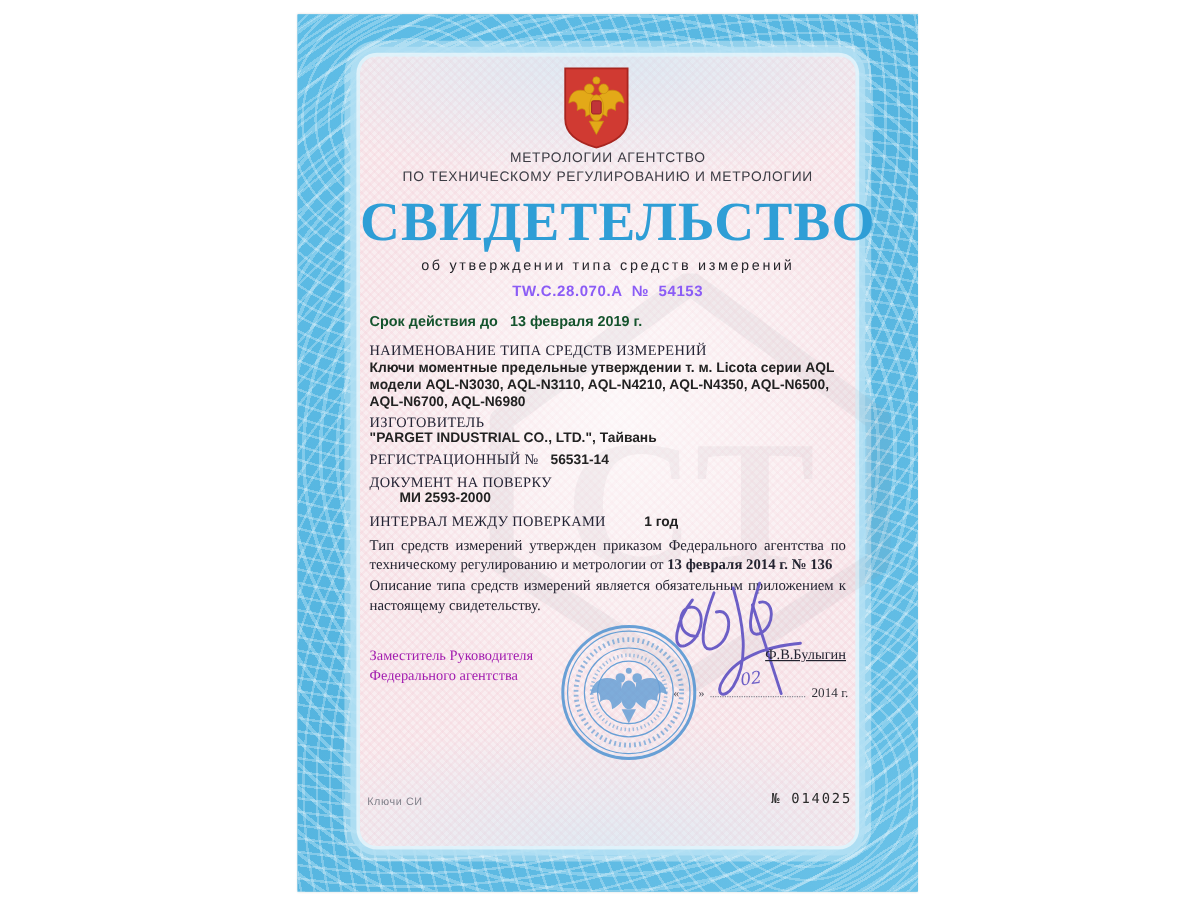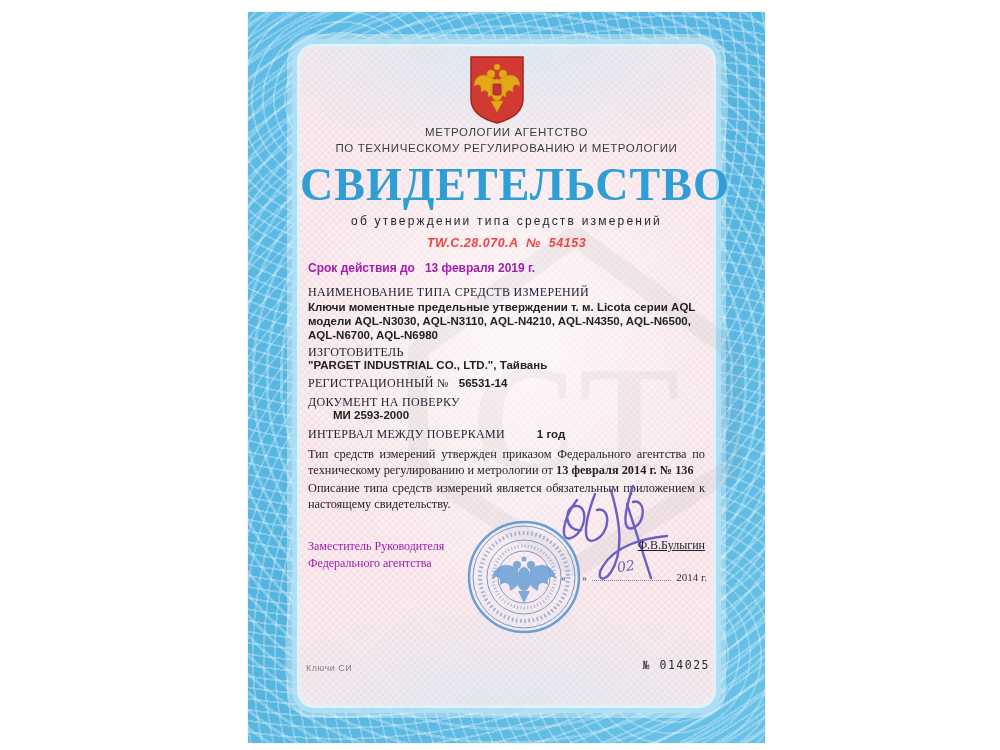--- a/index.html
+++ b/index.html
@@ -28,7 +28,7 @@
   .title{left:300px;top:158px;width:413px;font-family:"Liberation Serif",serif;font-weight:bold;
          font-size:46px;letter-spacing:1px;color:#2f9ed6;}
   .subtitle{left:300px;top:214px;width:413px;font-size:12px;letter-spacing:2.2px;color:#26262c;}
-  .certnum{left:300px;top:236px;width:413px;font-weight:bold;font-size:12.5px;letter-spacing:.5px;color:#ef4444;white-space:pre;font-style:italic;}
+  .certnum{left:300px;top:236px;width:413px;font-weight:bold;font-size:12.5px;letter-spacing:.5px;color:#8b5cf6;white-space:pre;}
   .fieldrow{display:flex;gap:10px;align-items:baseline;}
   .lbl-sans-b{font-weight:bold;font-size:12px;color:#a21caf;}
   .lbl-serif{font-family:"Liberation Serif",serif;font-size:12px;letter-spacing:.3px;color:#232334;}

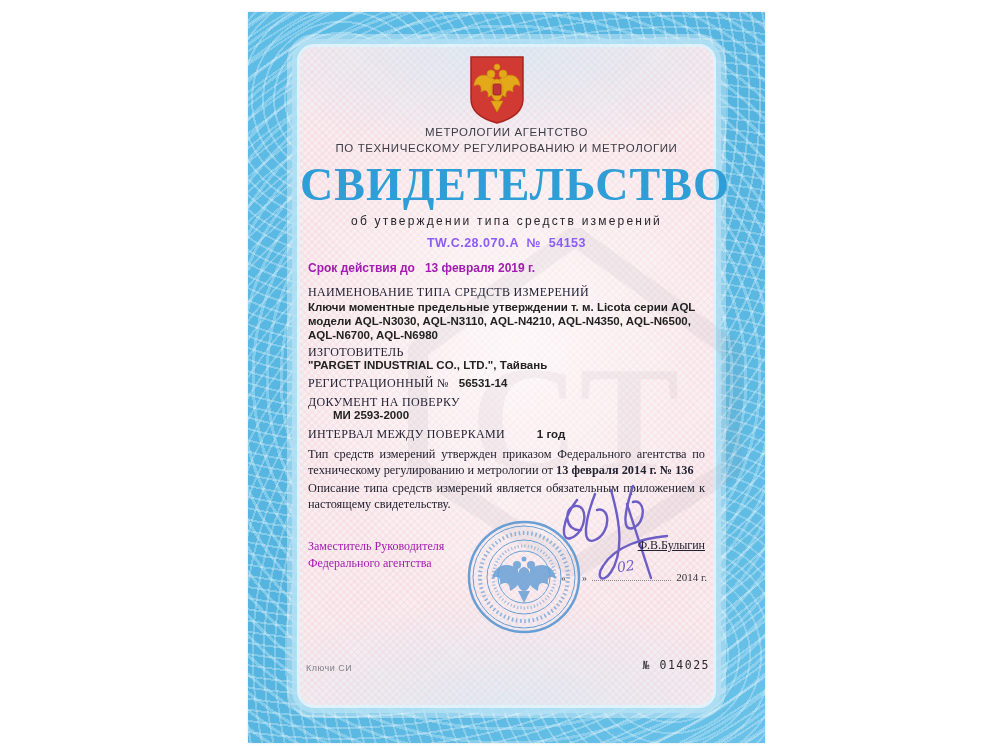--- a/index.html
+++ b/index.html
@@ -30,7 +30,7 @@
   .subtitle{left:300px;top:214px;width:413px;font-size:12px;letter-spacing:2.2px;color:#26262c;}
   .certnum{left:300px;top:236px;width:413px;font-weight:bold;font-size:12.5px;letter-spacing:.5px;color:#8b5cf6;white-space:pre;}
   .fieldrow{display:flex;gap:10px;align-items:baseline;}
-  .lbl-sans-b{font-weight:bold;font-size:12px;color:#a21caf;}
+  .lbl-sans-b{font-weight:bold;font-size:12px;color:#14532d;}
   .lbl-serif{font-family:"Liberation Serif",serif;font-size:12px;letter-spacing:.3px;color:#232334;}
   .val-b{font-weight:bold;font-size:11.5px;color:#222;}
   .typelines div{font-weight:bold;font-size:11.5px;line-height:14px;color:#222;}

